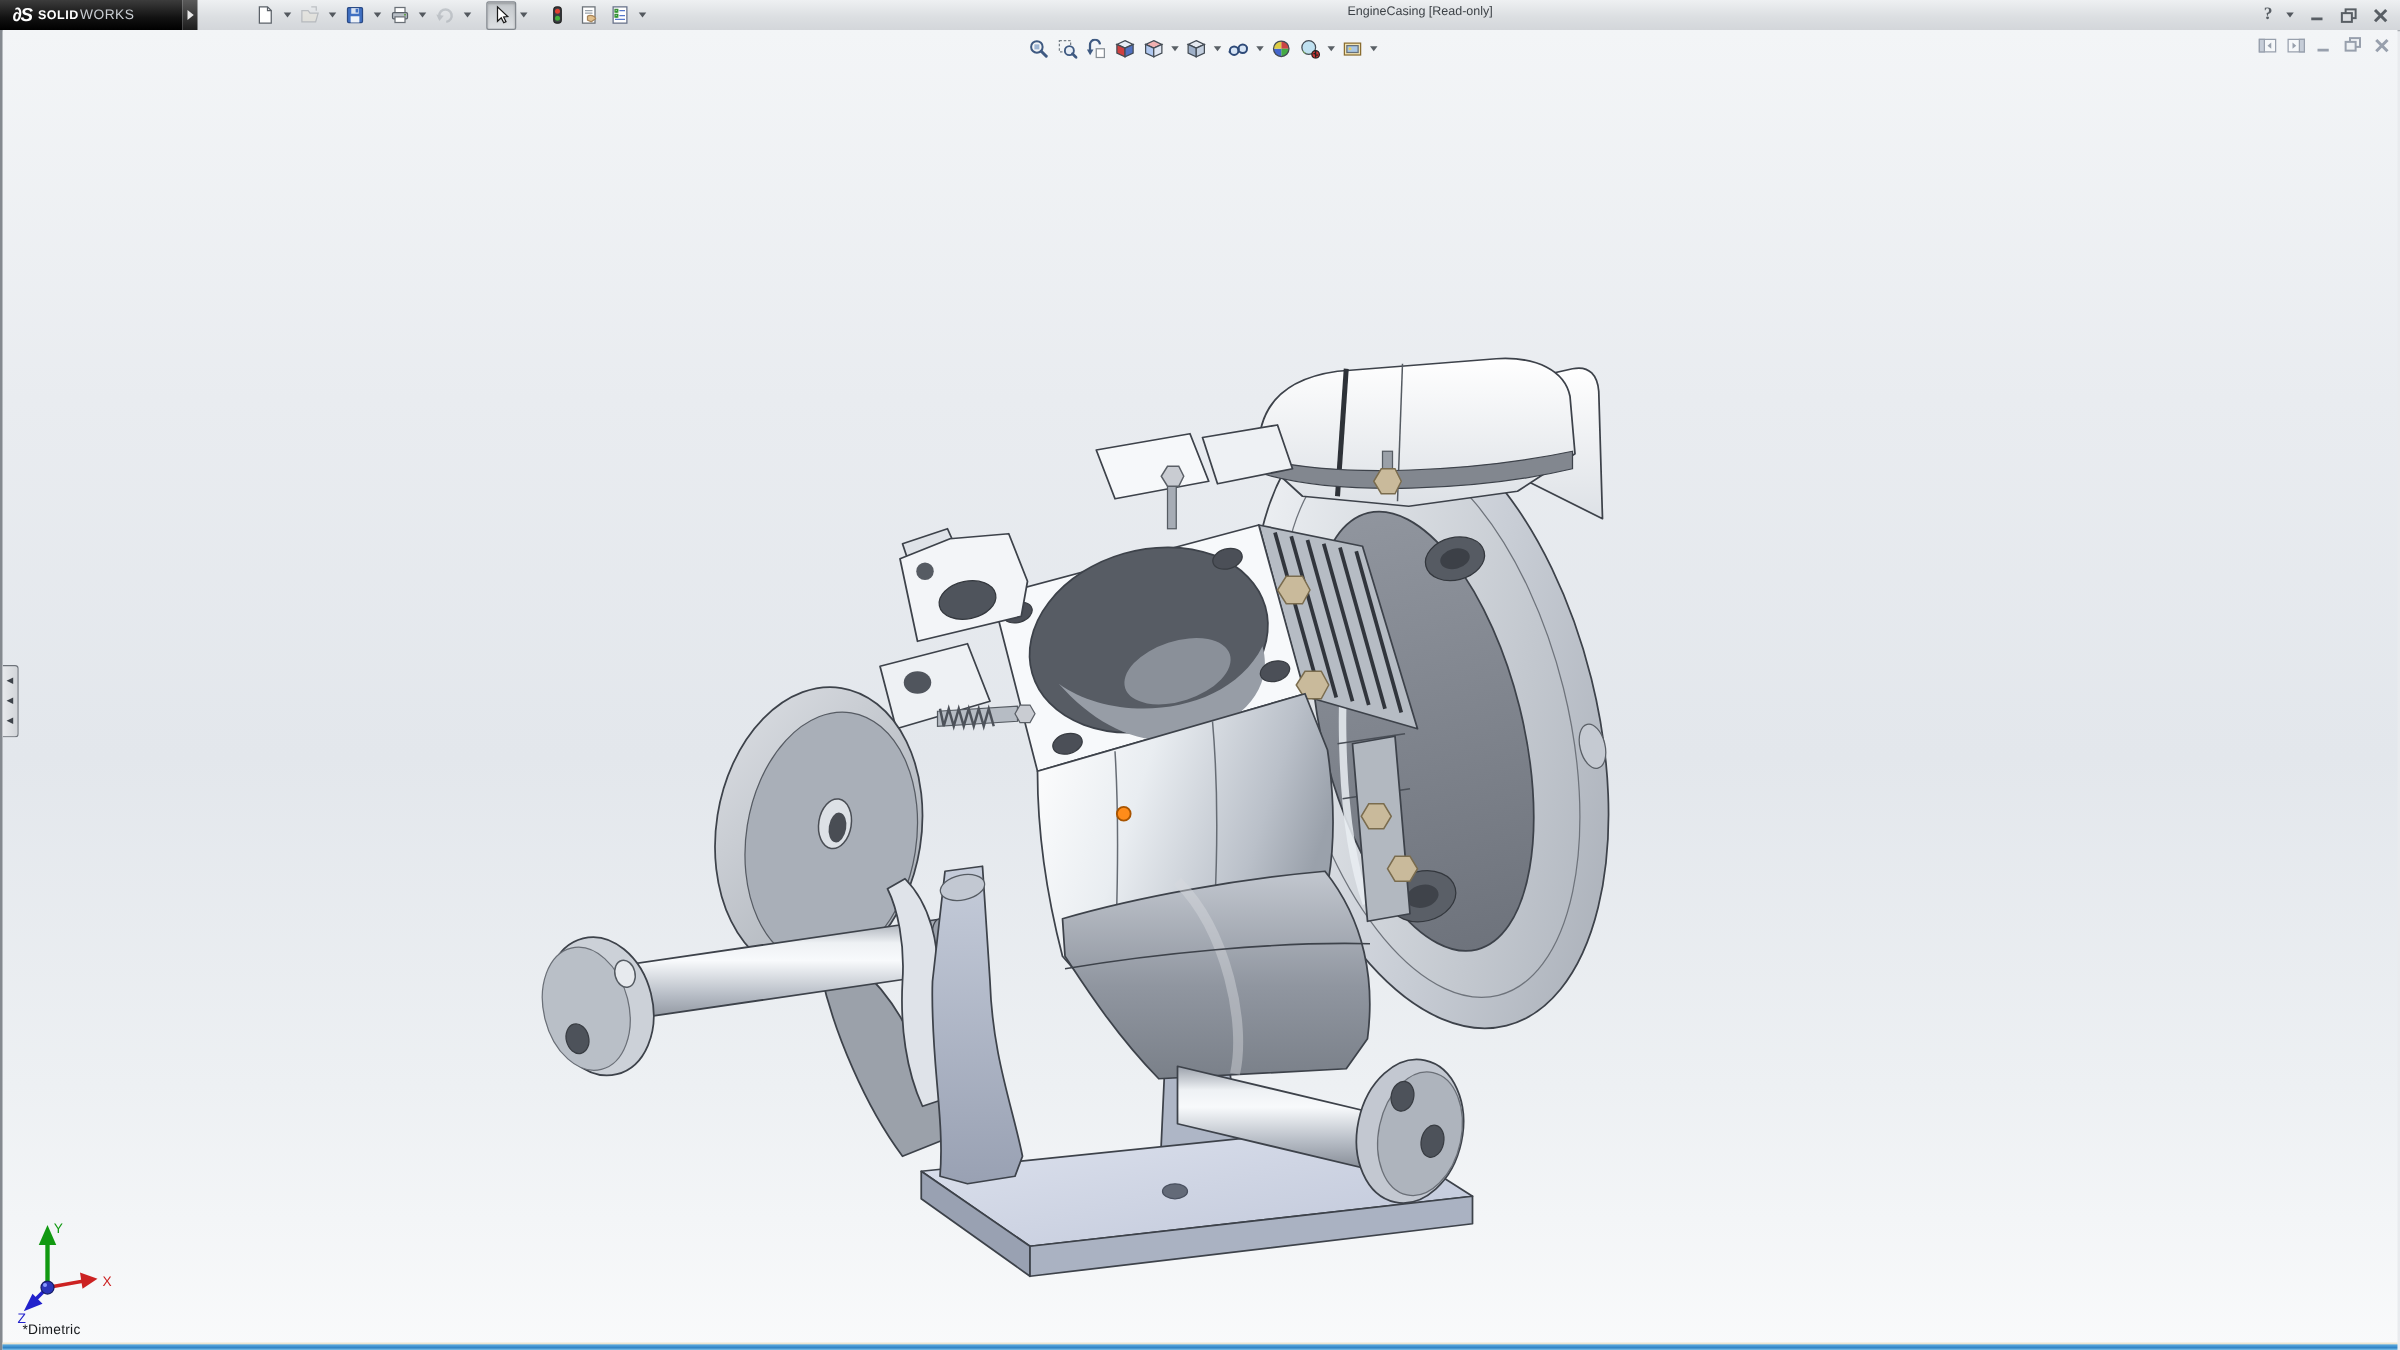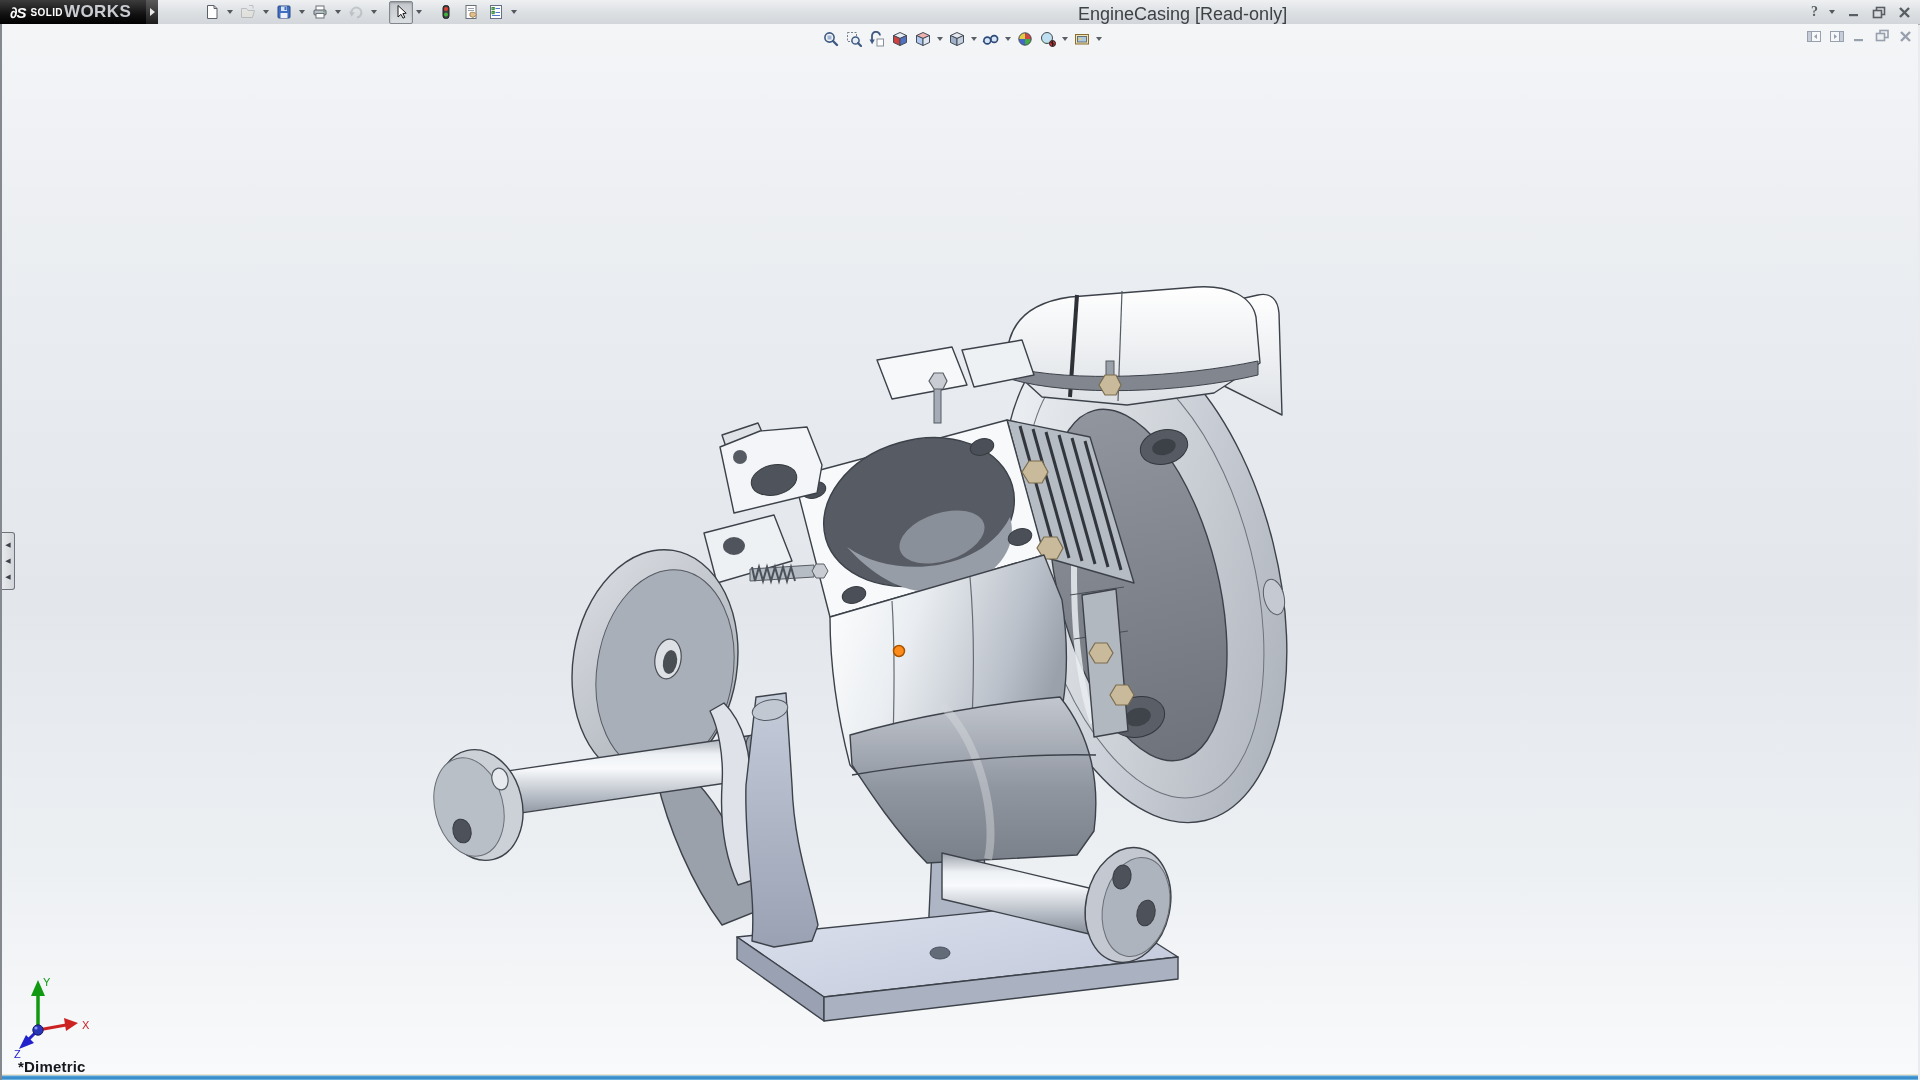--- a/index.html
+++ b/index.html
@@ -22,7 +22,7 @@
   }
   .logo-mark{font-style:italic;font-weight:bold;font-size:15px;letter-spacing:-1px;}
   .logo-solid{font-weight:bold;font-size:10px;letter-spacing:.4px;}
-  .logo-works{font-weight:bold;font-size:17px;color:#c9cdd2;letter-spacing:.4px;margin-left:-4px;}
+  .logo-works{font-weight:normal;font-size:11px;color:#c9cdd2;letter-spacing:.4px;margin-left:-4px;}
   .logo-expander{
     width:12px;height:24px;flex:0 0 auto;cursor:pointer;
     background:linear-gradient(180deg,#5a5a5a,#1c1c1c);

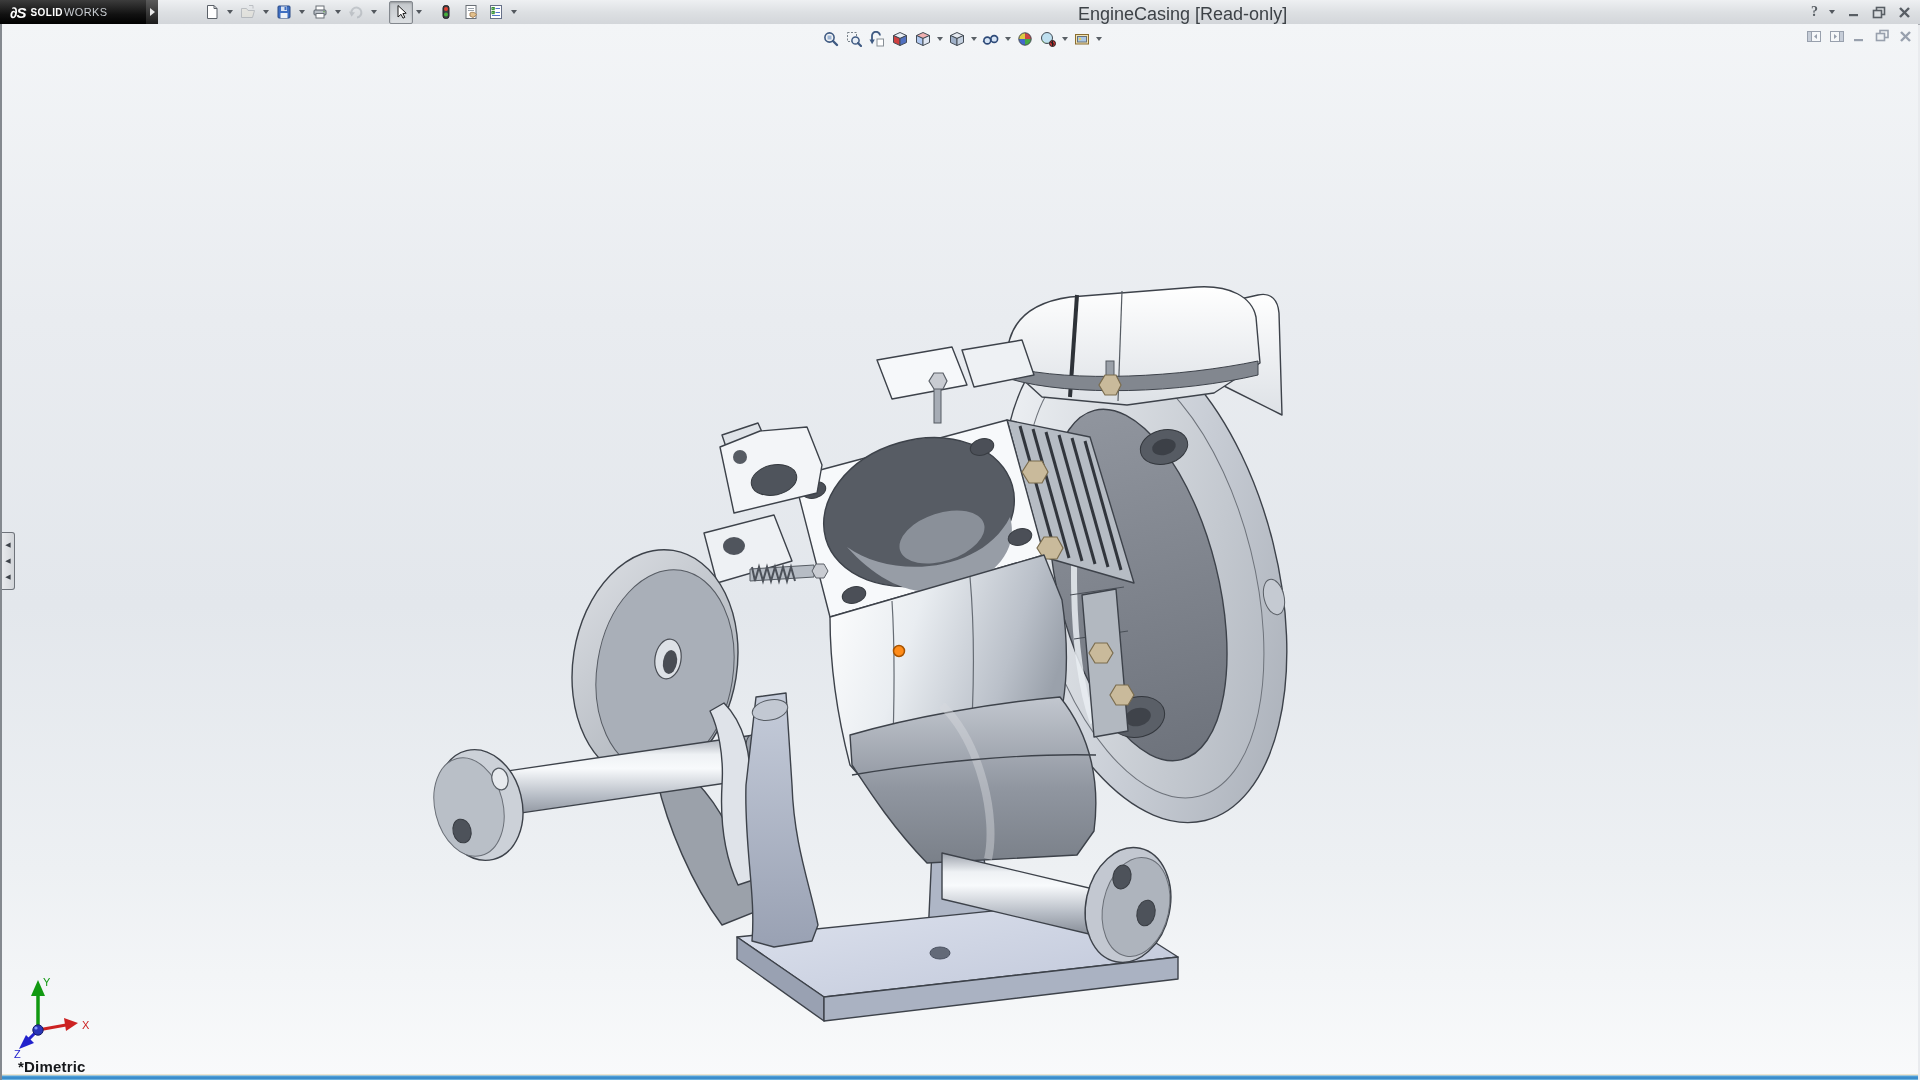--- a/index.html
+++ b/index.html
@@ -45,7 +45,7 @@
   .tb-gap{width:8px;}
   #doc-title{
     position:absolute;left:1078px;top:4px;
-    font-size:18px;color:#3d4247;white-space:nowrap;
+    font-size:10px;color:#3d4247;white-space:nowrap;
   }
   #tb-controls{
     position:absolute;right:8px;top:0;height:24px;

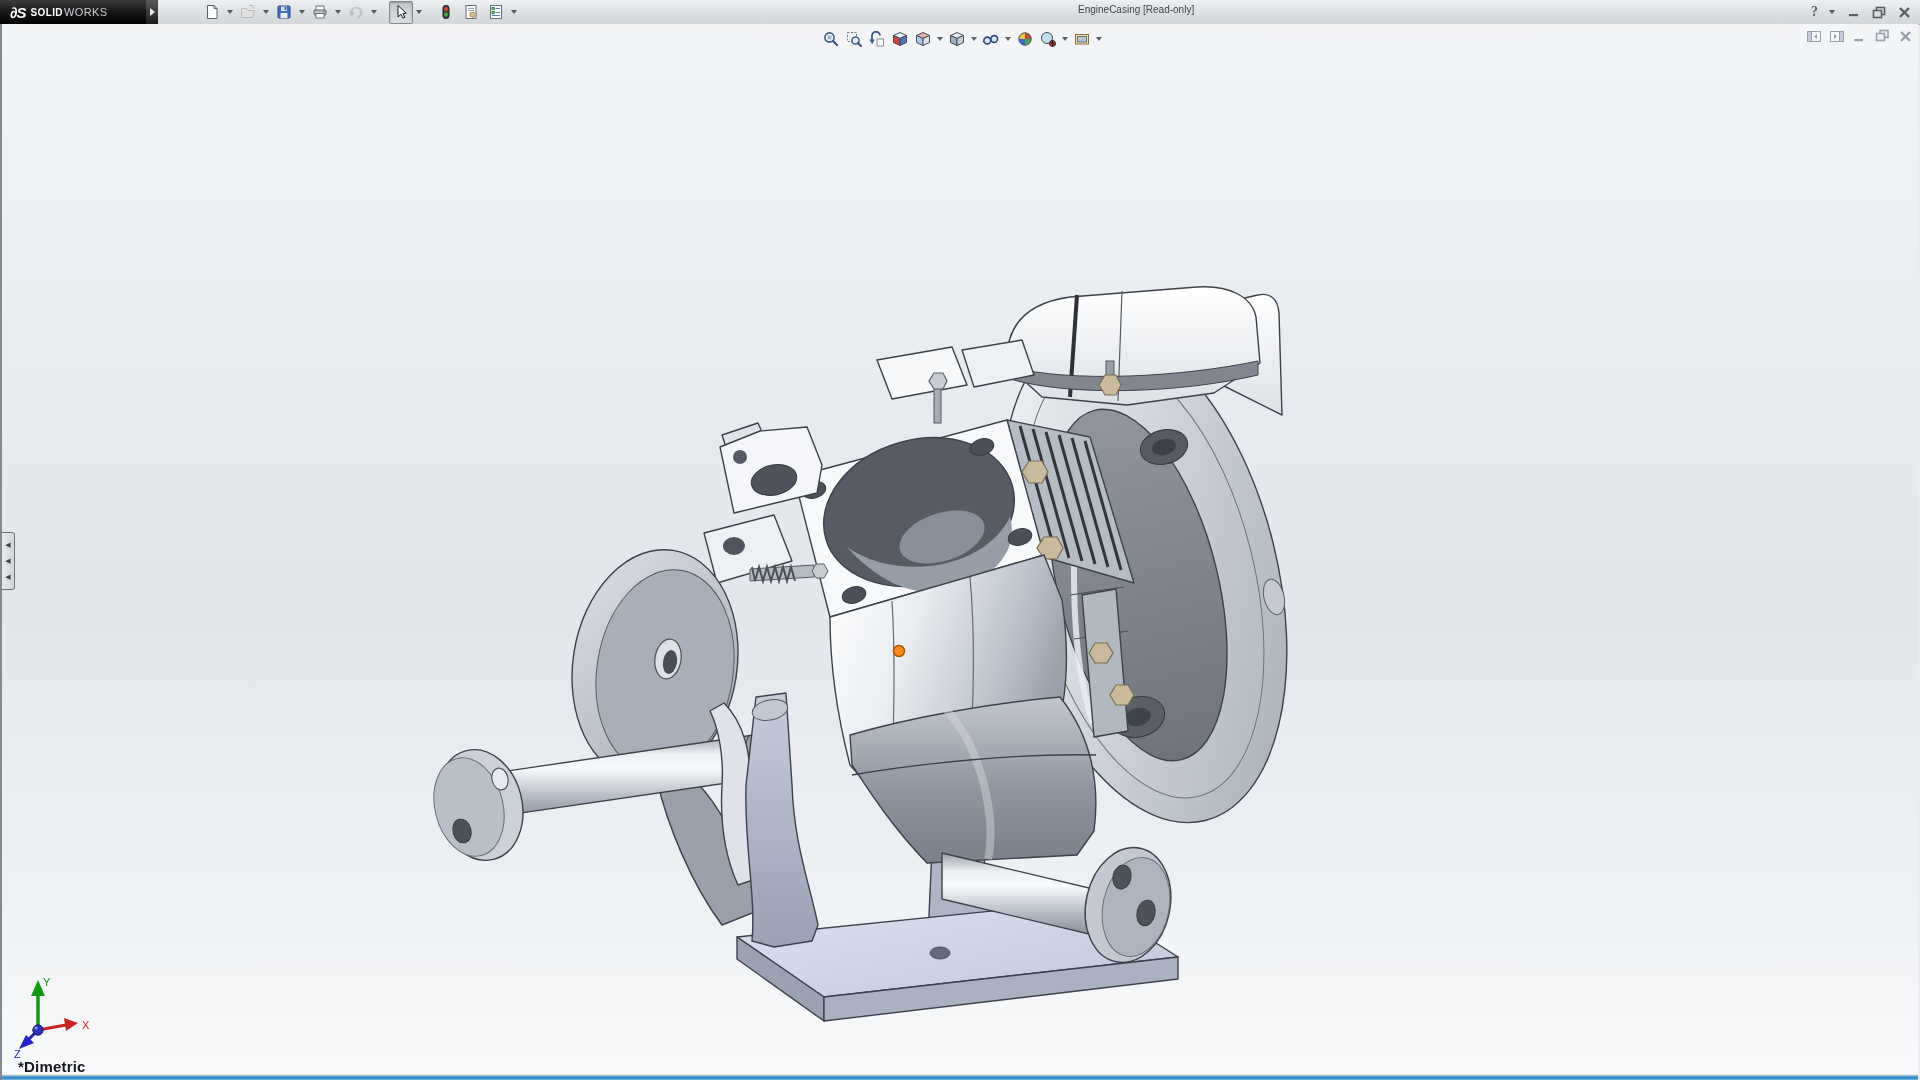--- a/index.html
+++ b/index.html
@@ -83,7 +83,7 @@
   
   #view-label{
     position:absolute;left:16px;top:1034px;
-    font-size:15px;color:#16181b;letter-spacing:.2px;font-weight:bold;
+    font-size:11px;color:#16181b;letter-spacing:.2px;
   }
   #triad{position:absolute;left:6px;top:948px;}
   #model{position:absolute;left:420px;top:241px;}

